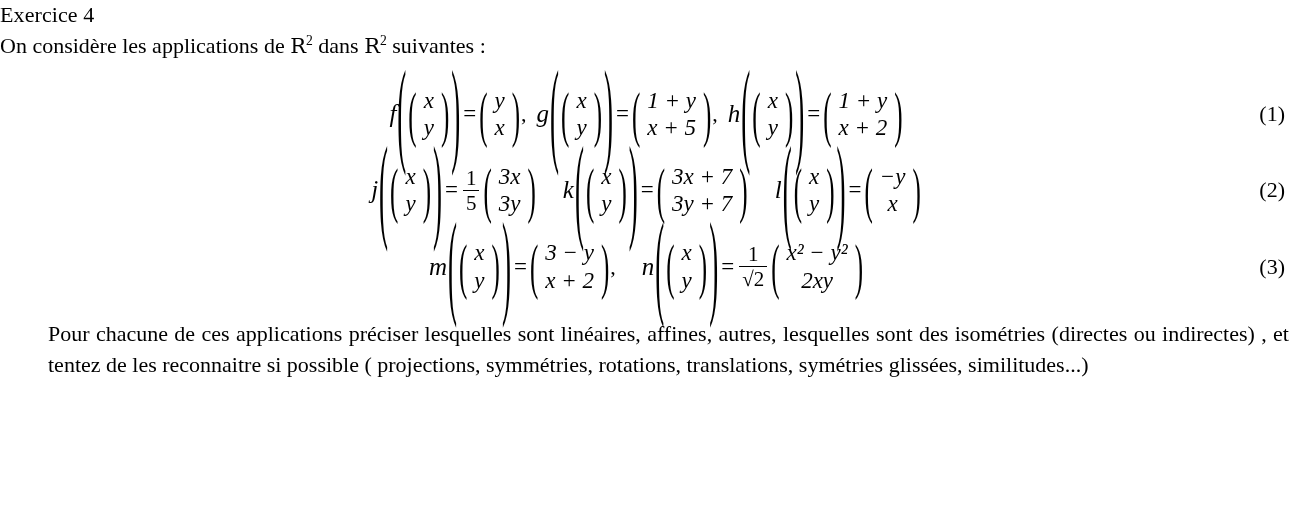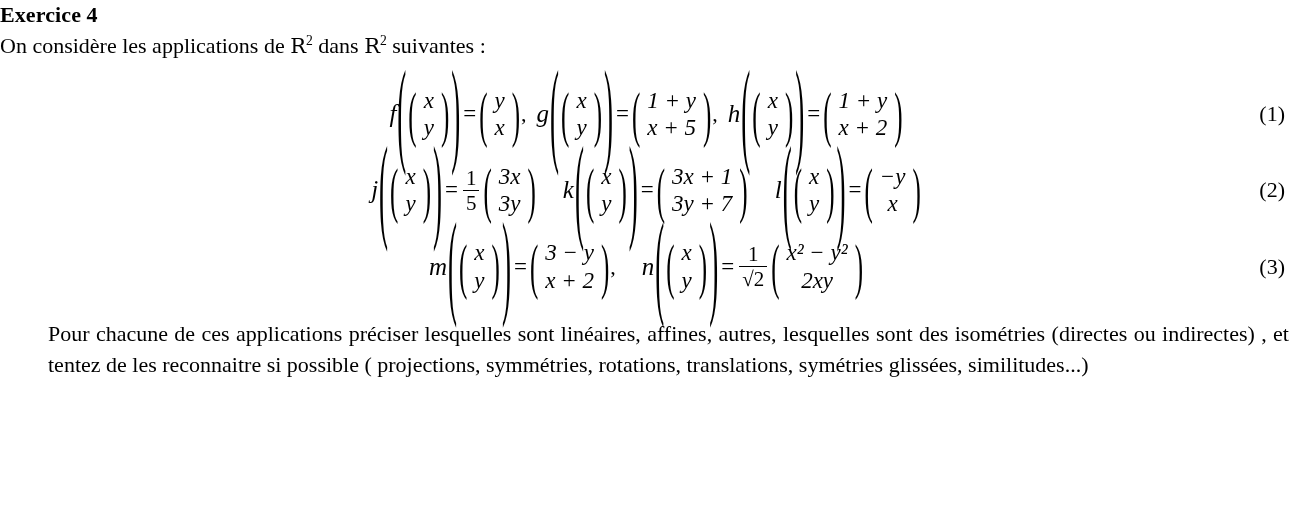--- a/index.html
+++ b/index.html
@@ -22,7 +22,7 @@
     box-sizing: border-box;
   }
   .exercise-title {
-    font-weight: bold;
+    font-weight: normal;
     font-size: 22px;
     line-height: 1.15;
     margin: 2px 4px 0 0;

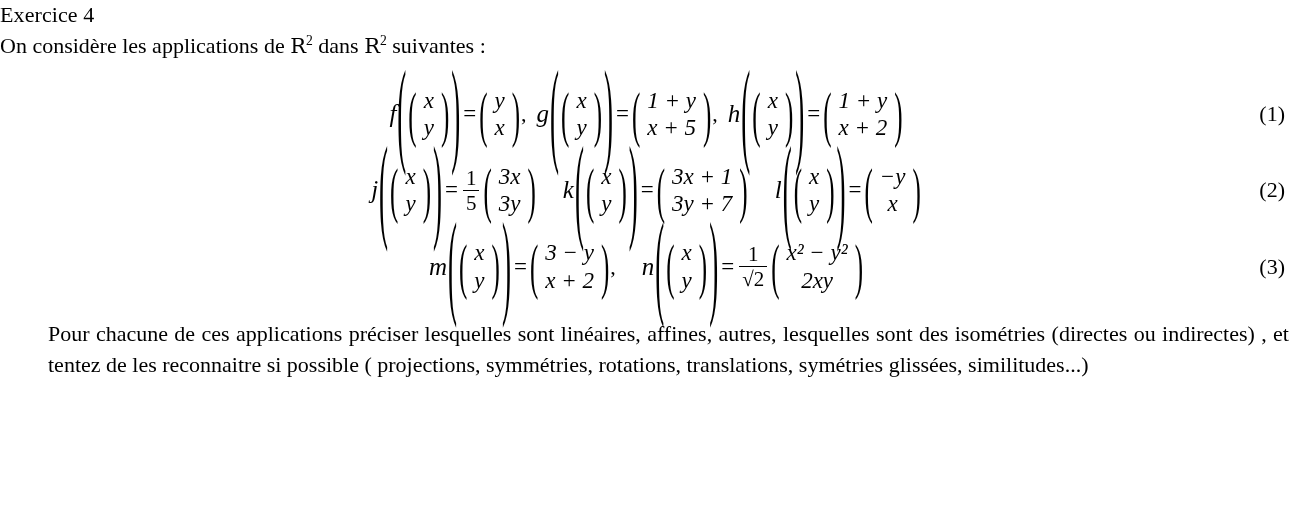--- a/index.html
+++ b/index.html
@@ -243,7 +243,7 @@
         <span class="op">=</span>
         <span class="paren">(</span>
         <span class="colvec">
-          <span class="cell">3x + 1</span>
+          <span class="cell">3x + 7</span>
           <span class="cell">3y + 7</span>
         </span>
         <span class="paren">)</span>

